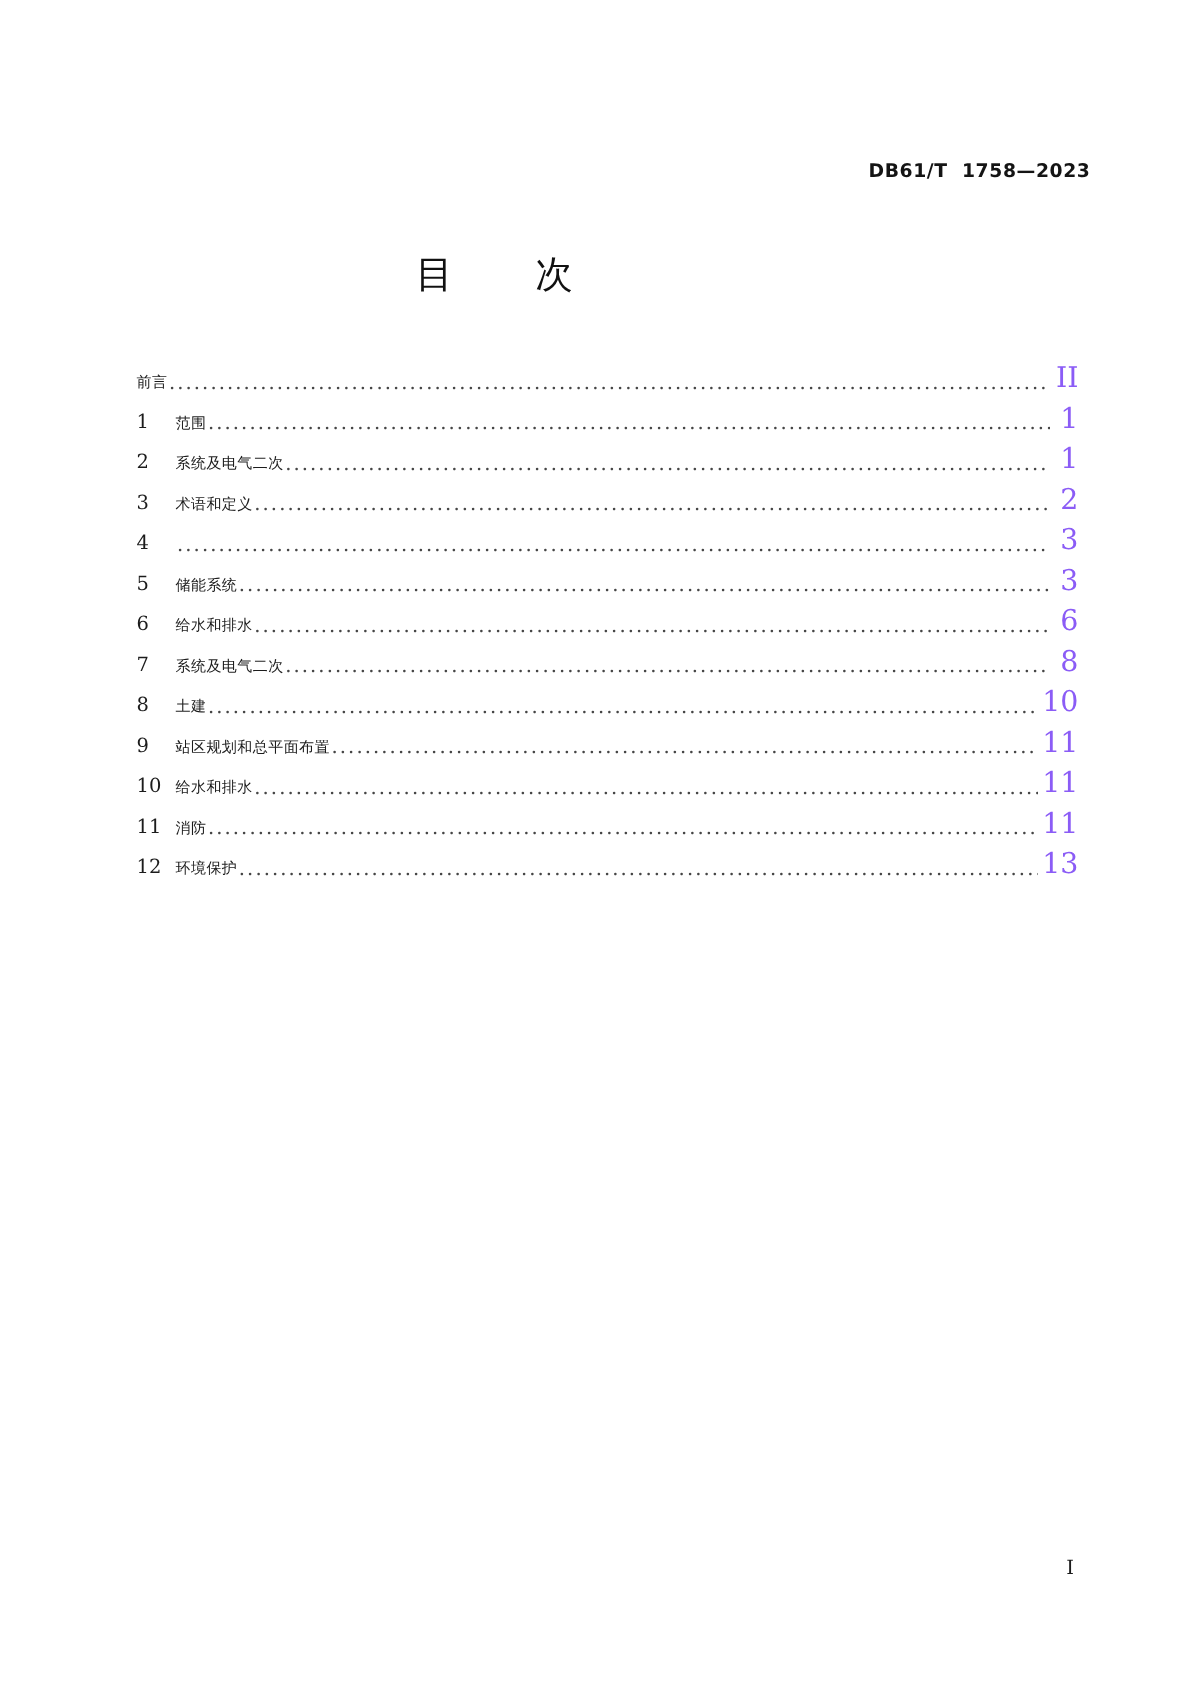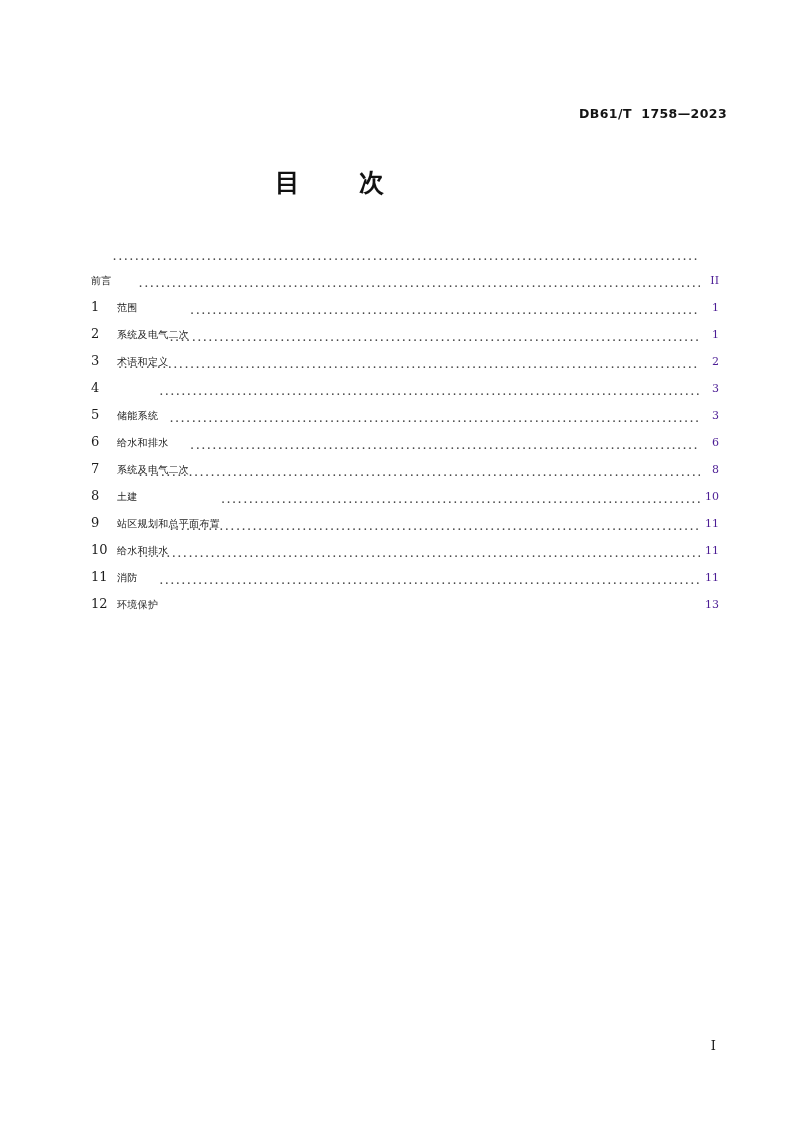--- a/index.html
+++ b/index.html
@@ -46,7 +46,7 @@
     text-align: center;
     font-family: "DejaVu Serif", "Liberation Serif", serif;
     font-size: 25px;
-    font-weight: bold;
+    font-weight: normal;
     letter-spacing: 1px;
     color: #111111;
     white-space: pre;

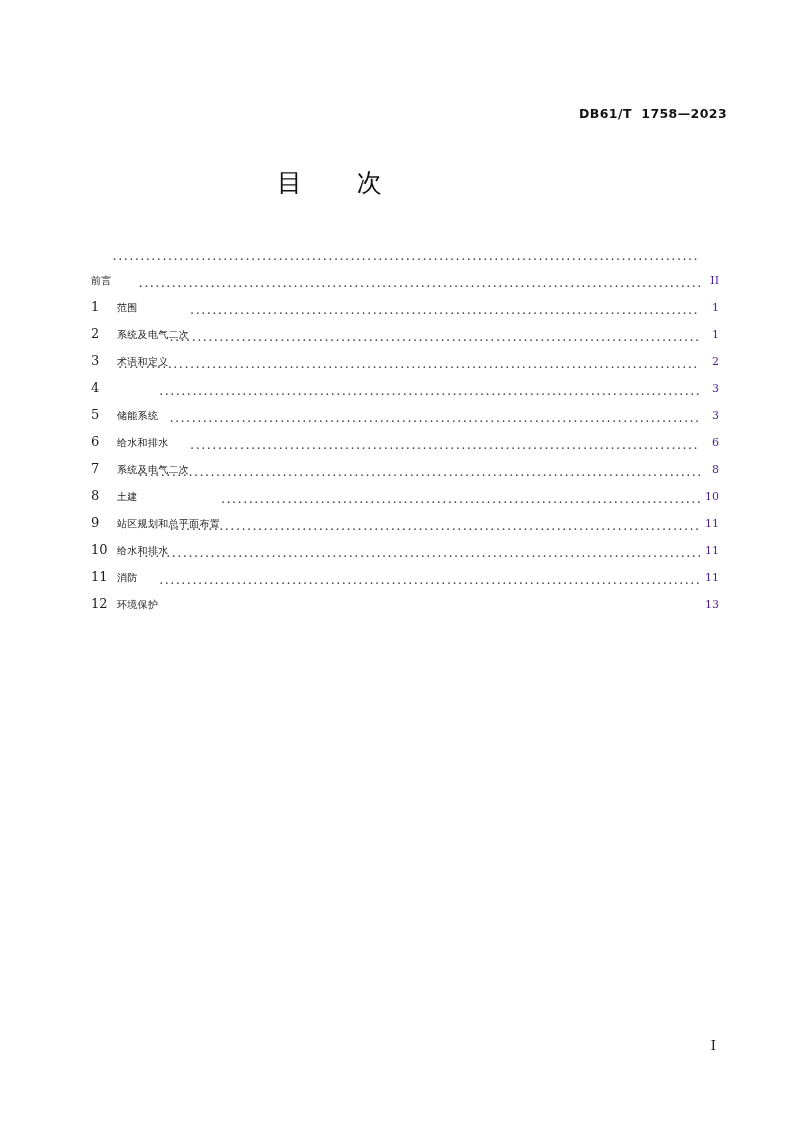--- a/index.html
+++ b/index.html
@@ -111,10 +111,9 @@
     min-width: 16px;
     text-align: right;
     font-family: "DejaVu Serif", "Liberation Serif", serif;
-    font-size: 11px;
-    color: #4c1d95;
+    font-size: 19px;
+    color: #8b5cf6;
     padding-left: 2px;
-    margin-top: 28px;
   }
 
   

